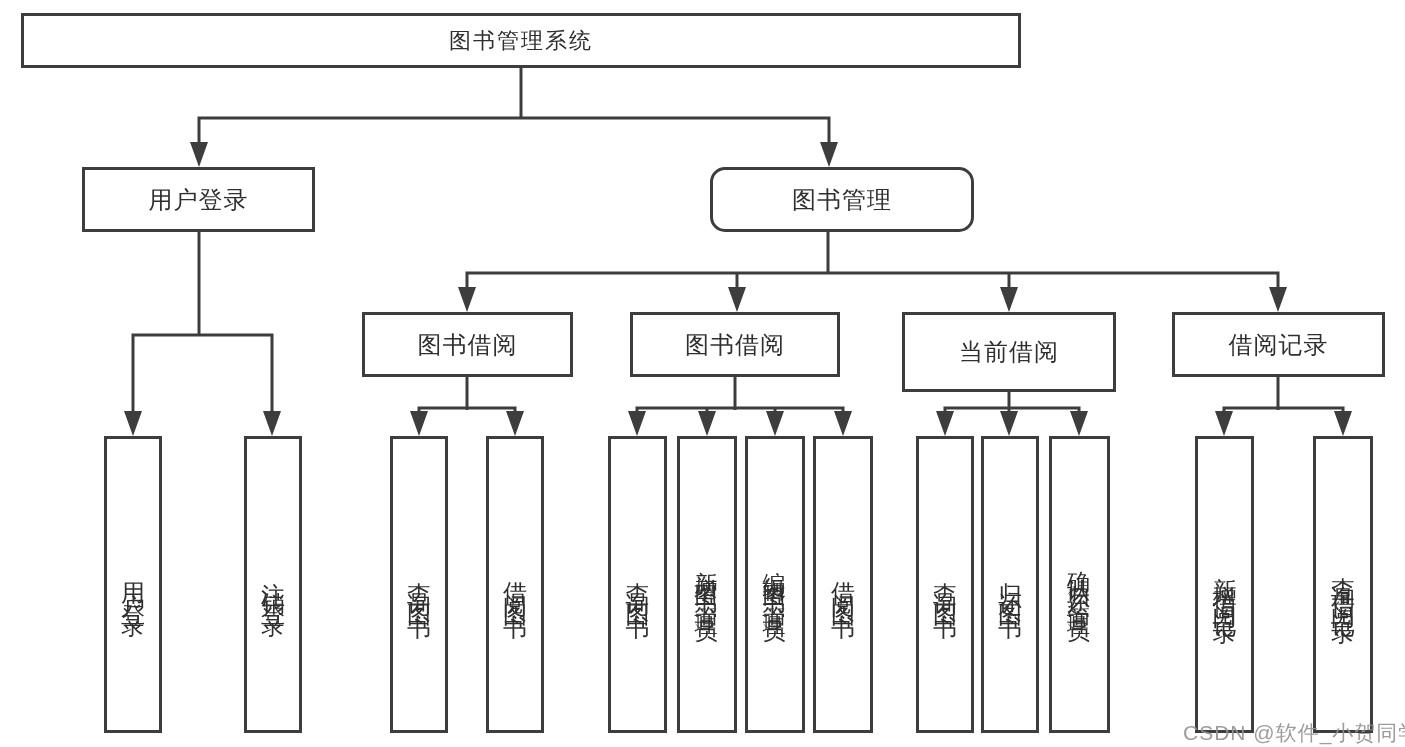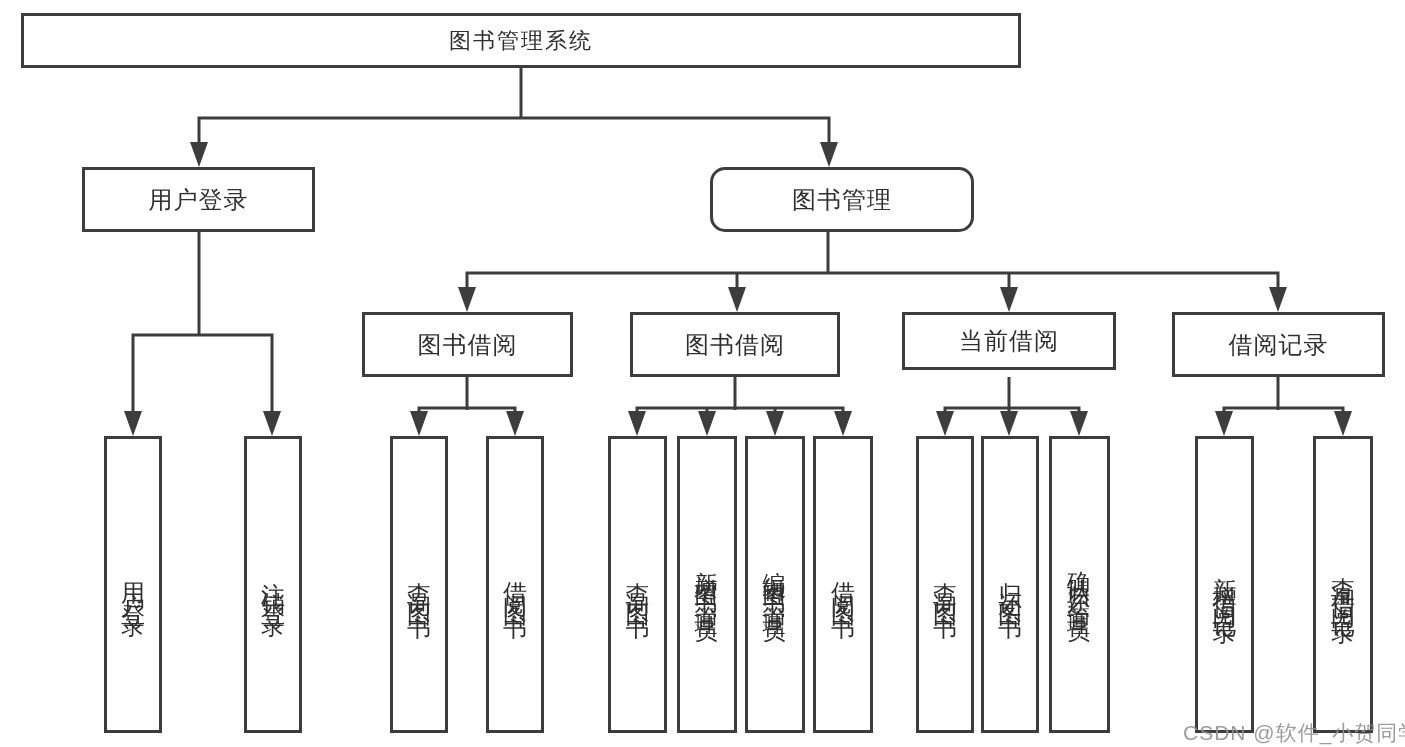--- a/index.html
+++ b/index.html
@@ -122,7 +122,7 @@
 
   <div class="box hbox" style="left:362px; top:312px; width:211px; height:65px;">图书借阅</div>
   <div class="box hbox" style="left:630px; top:312px; width:210px; height:65px;text-align:center;">图书借阅</div>
-  <div class="box hbox" style="left:902px; top:312px; width:214px; height:58px;">当前借阅</div>
+  <div class="box hbox" style="left:902px; top:312px; width:214px; height:80px;">当前借阅</div>
   <div class="box hbox" style="left:1172px; top:312px; width:213px; height:65px;">借阅记录</div>
 
   <div class="box leaf" style="left:104px; top:436px; width:58px; height:297px;">用户登录</div>

